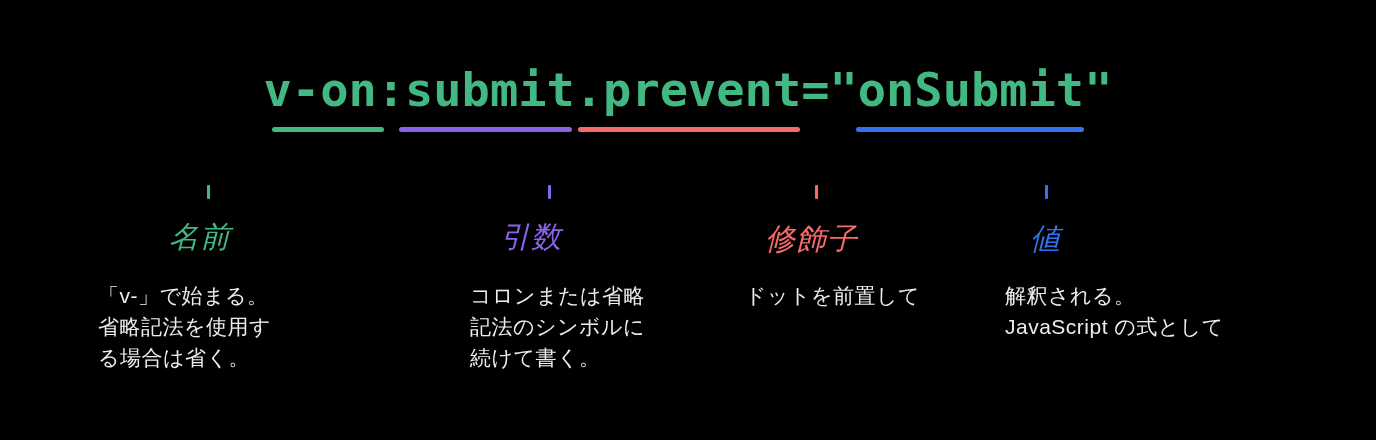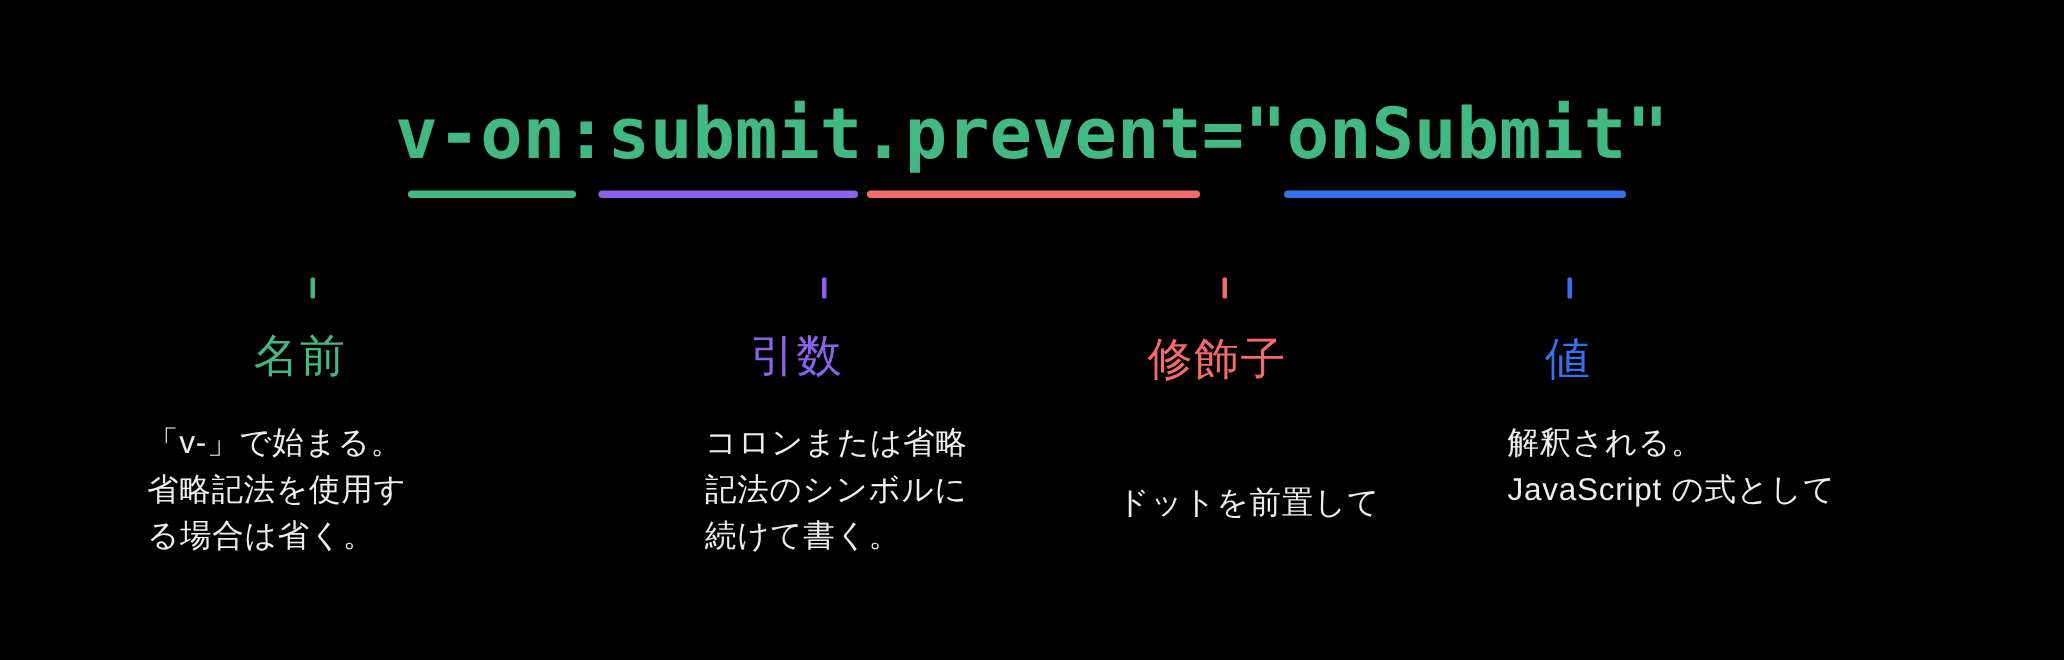--- a/index.html
+++ b/index.html
@@ -62,6 +62,7 @@
     font-size: 30px;
     font-weight: 500;
     letter-spacing: 1px;
+    font-style: italic;
   }
   .desc {
     position: absolute;

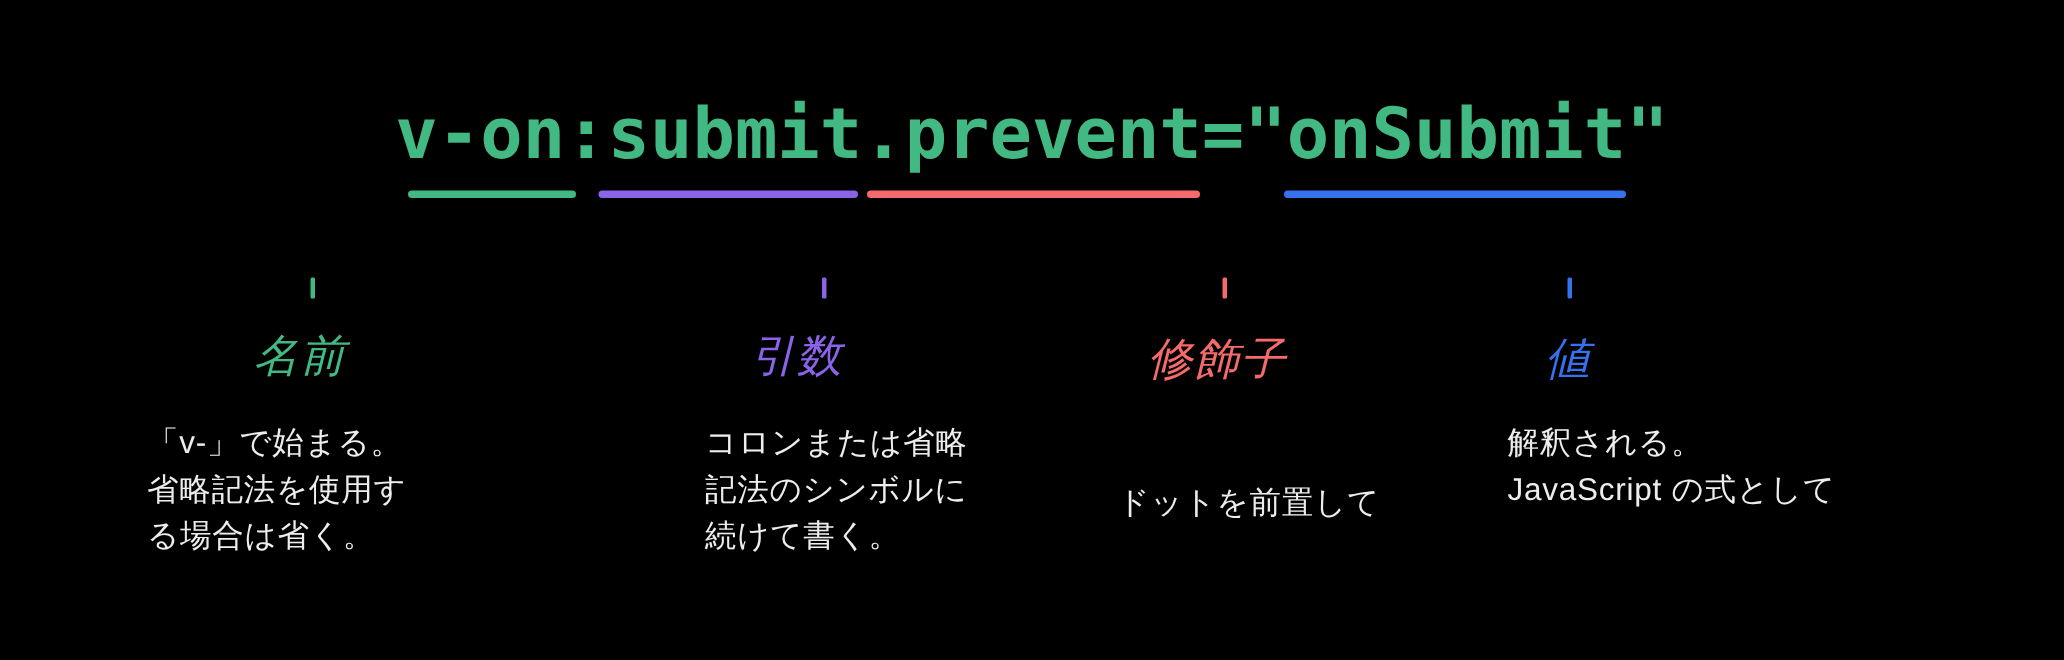--- a/index.html
+++ b/index.html
@@ -126,7 +126,7 @@
     <div>る場合は省く。</div>
   </div>
 
-  <div class="desc" style="left:745px; top:280px;margin-top:40px;">
+  <div class="desc" style="left:745px; top:280px;">
     <div>ドットを前置して</div>
   </div>
 

